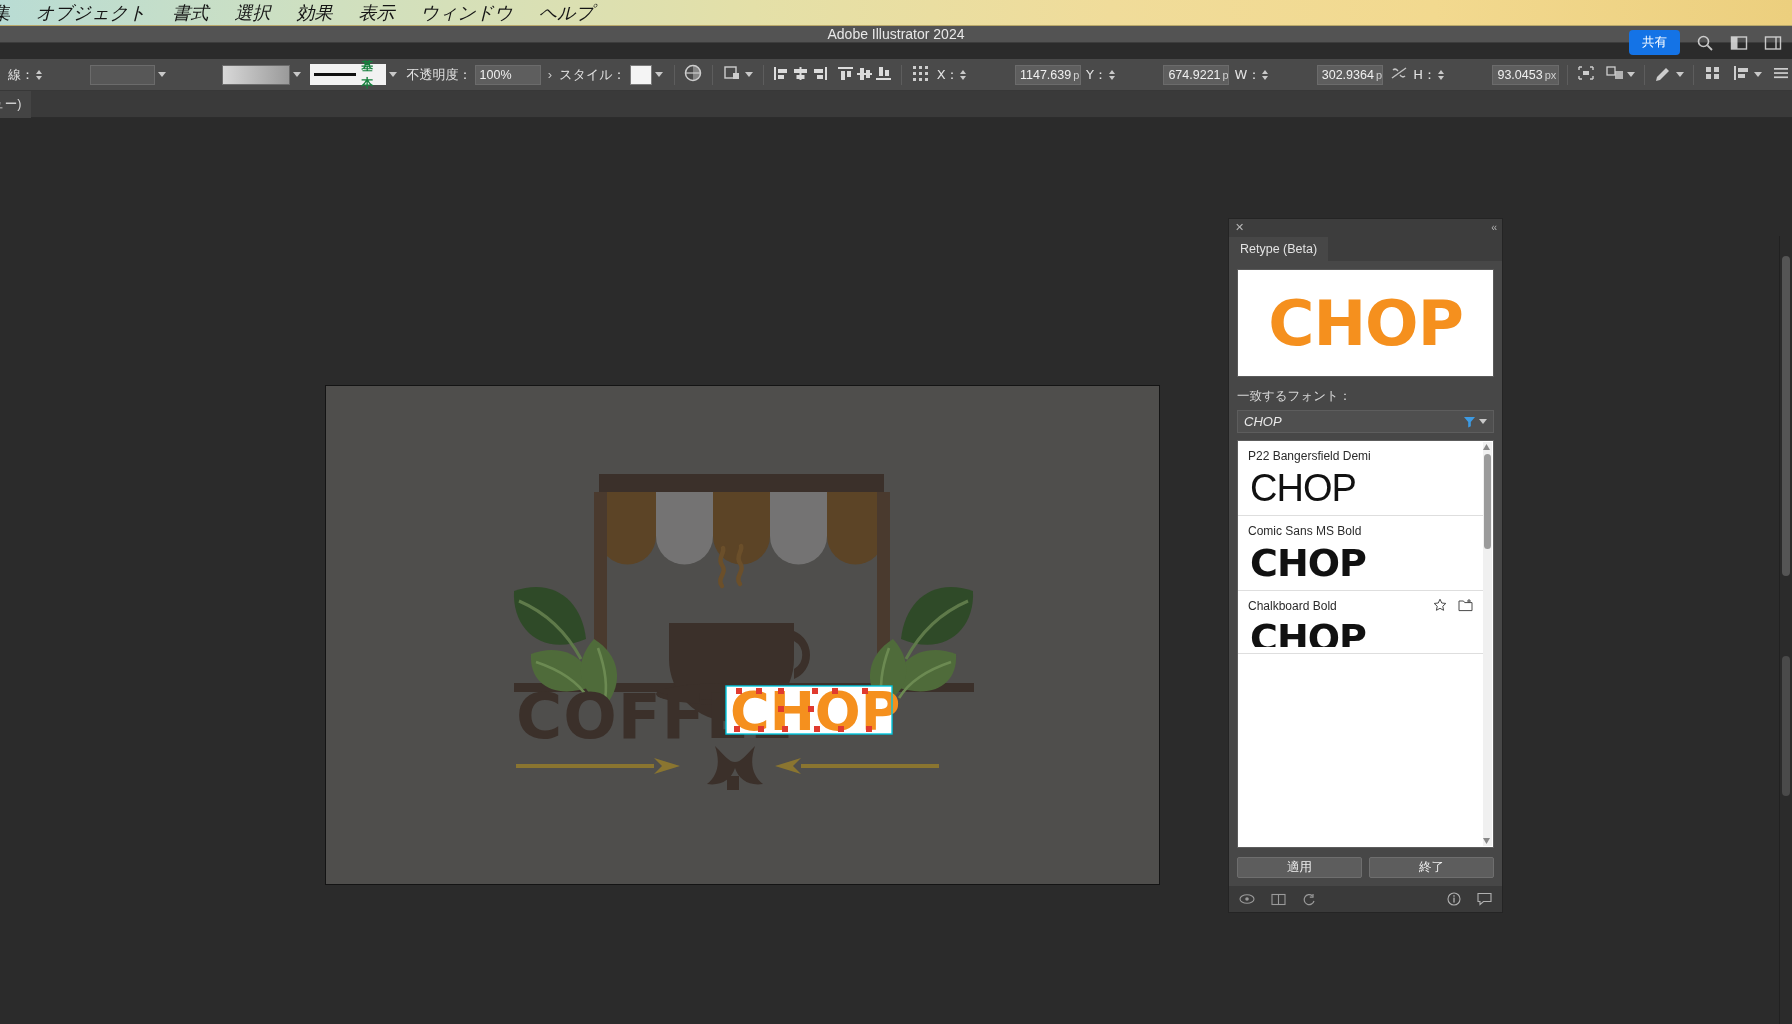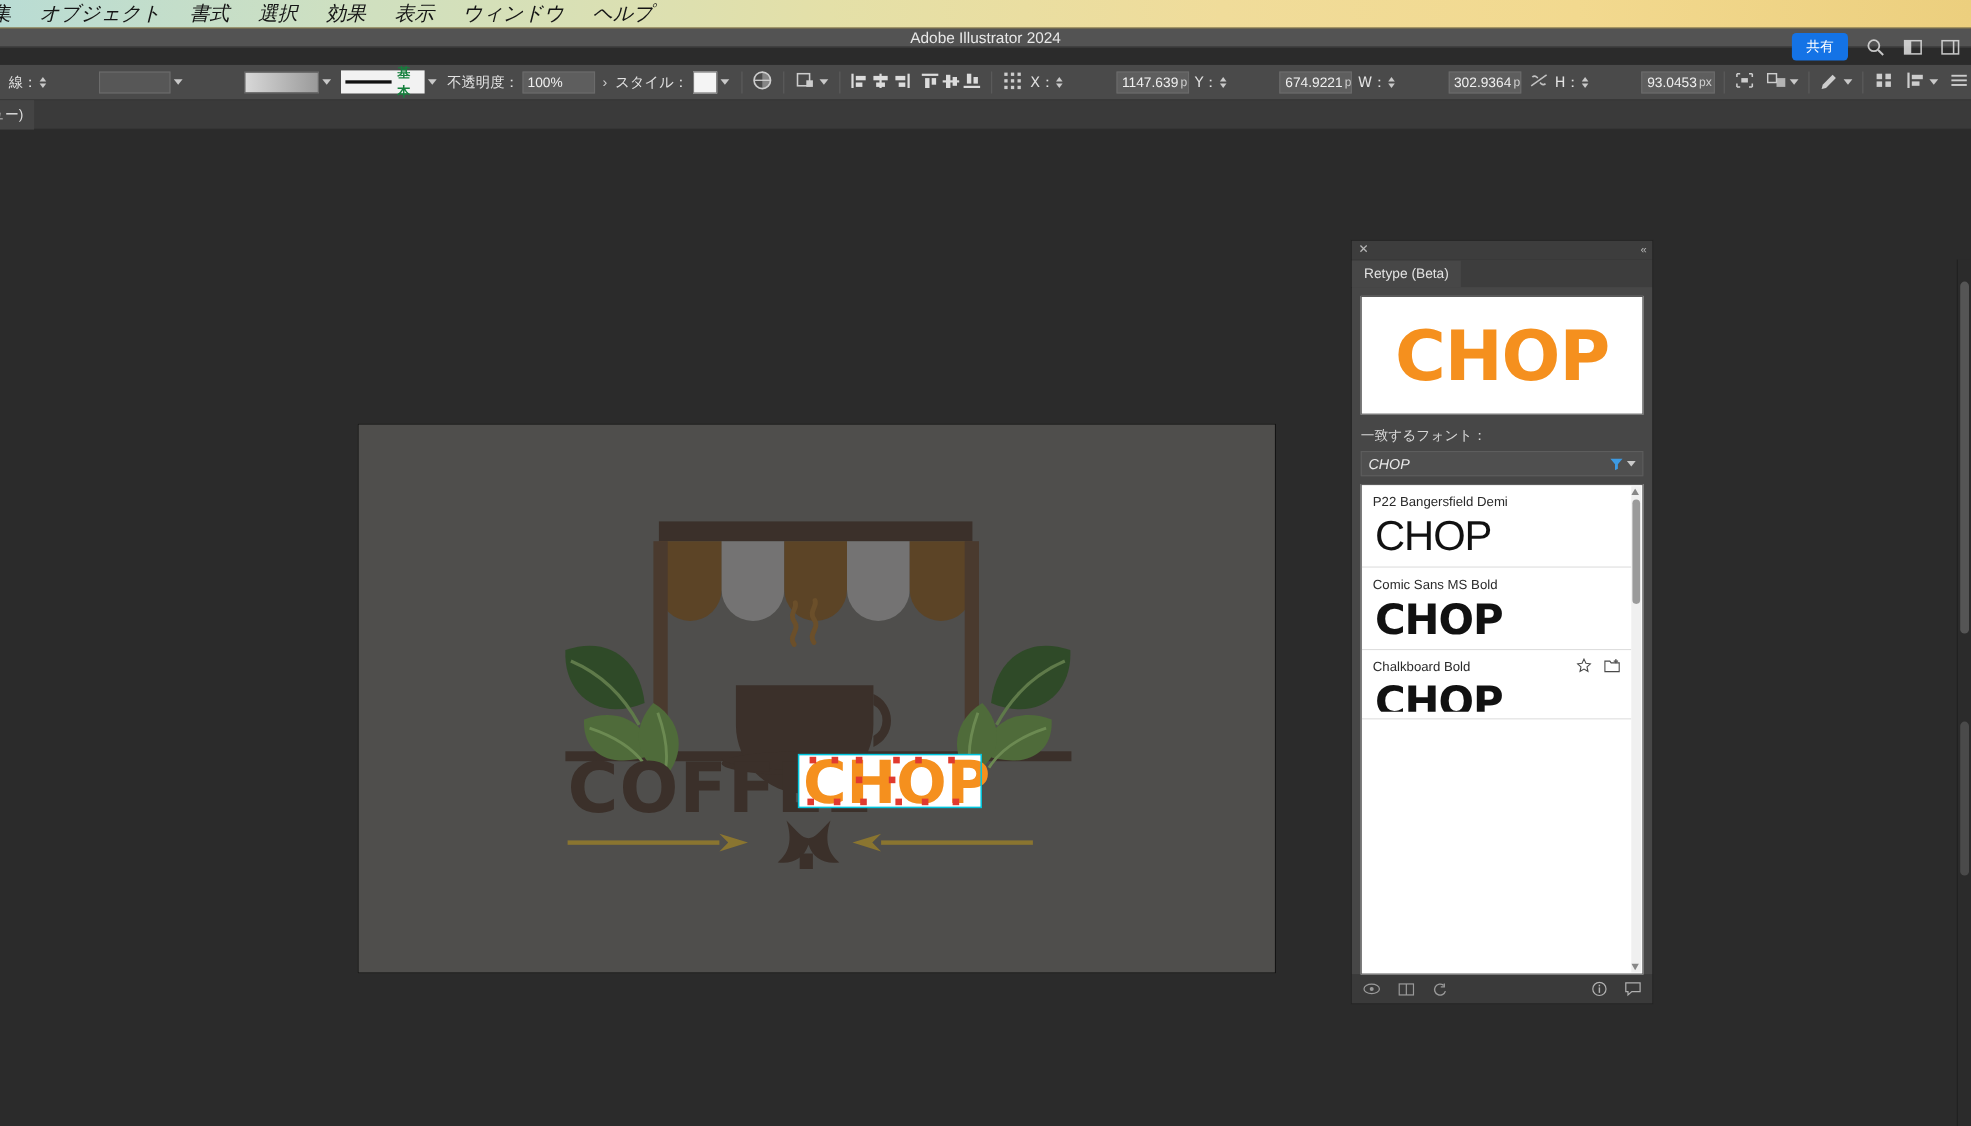--- a/index.html
+++ b/index.html
@@ -579,6 +579,10 @@
     </div>
   </div>
 
+  <div class="panel-buttons">
+    <div class="pbtn">適用</div>
+    <div class="pbtn">終了</div>
+  </div>
 
   <div class="panel-footer">
     <div class="pf-left">

